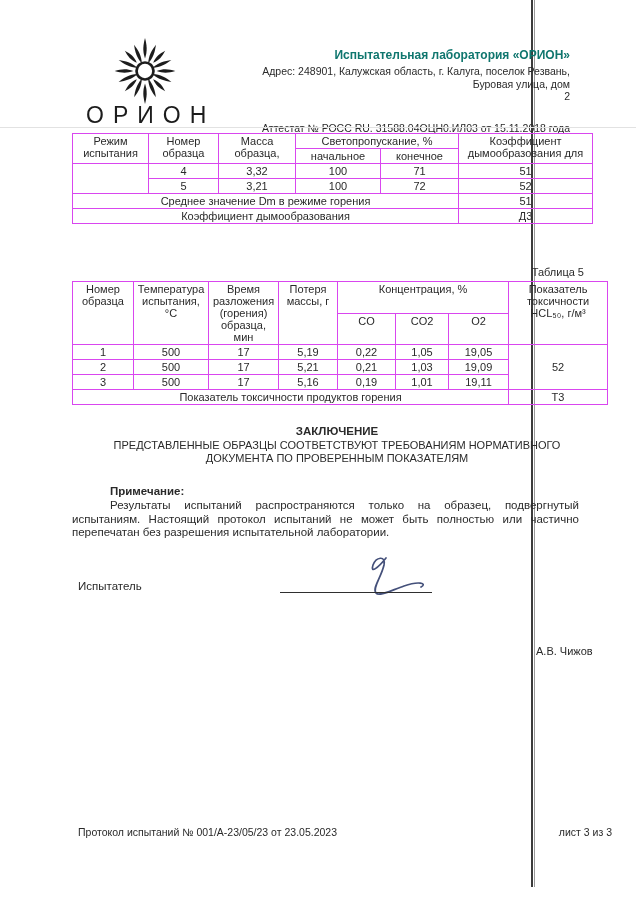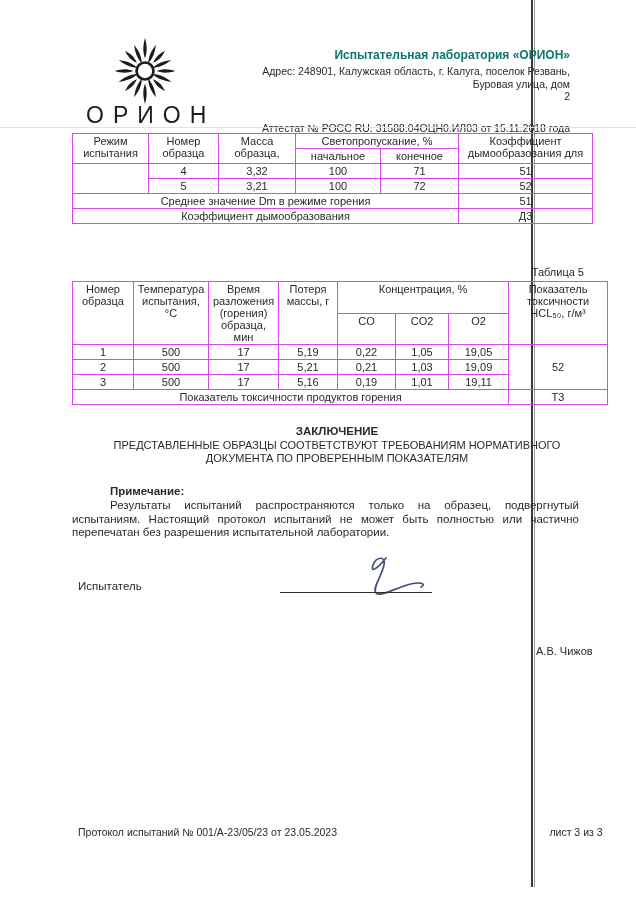--- a/index.html
+++ b/index.html
@@ -48,7 +48,7 @@
   .sig-glyph { position:absolute; top:552px; left:300px; }
   
   .footer-left  { position:absolute; top:826px; left:78px;  font-size:10.5px; }
-  .footer-right { position:absolute; top:826px; left:540px; width:72px; text-align:center; font-size:10.5px; }
+  .footer-right { position:absolute; top:826px; left:540px; width:72px; text-align:right; font-size:10.5px; }
 </style>
 </head>
 <body>

